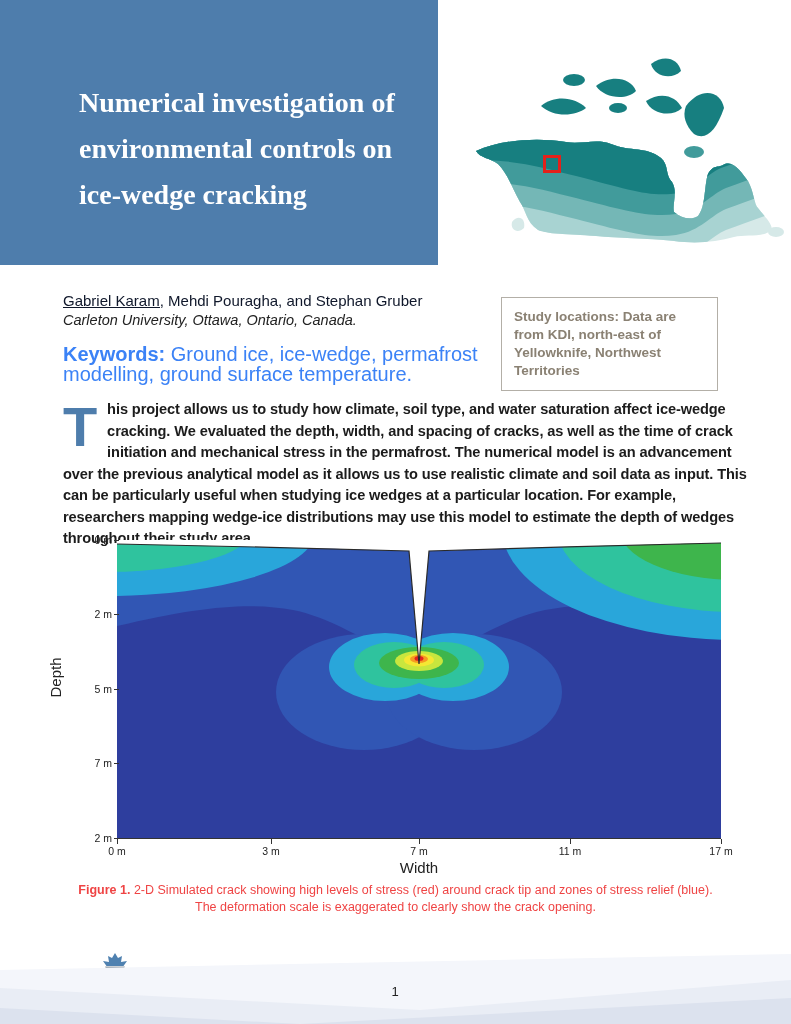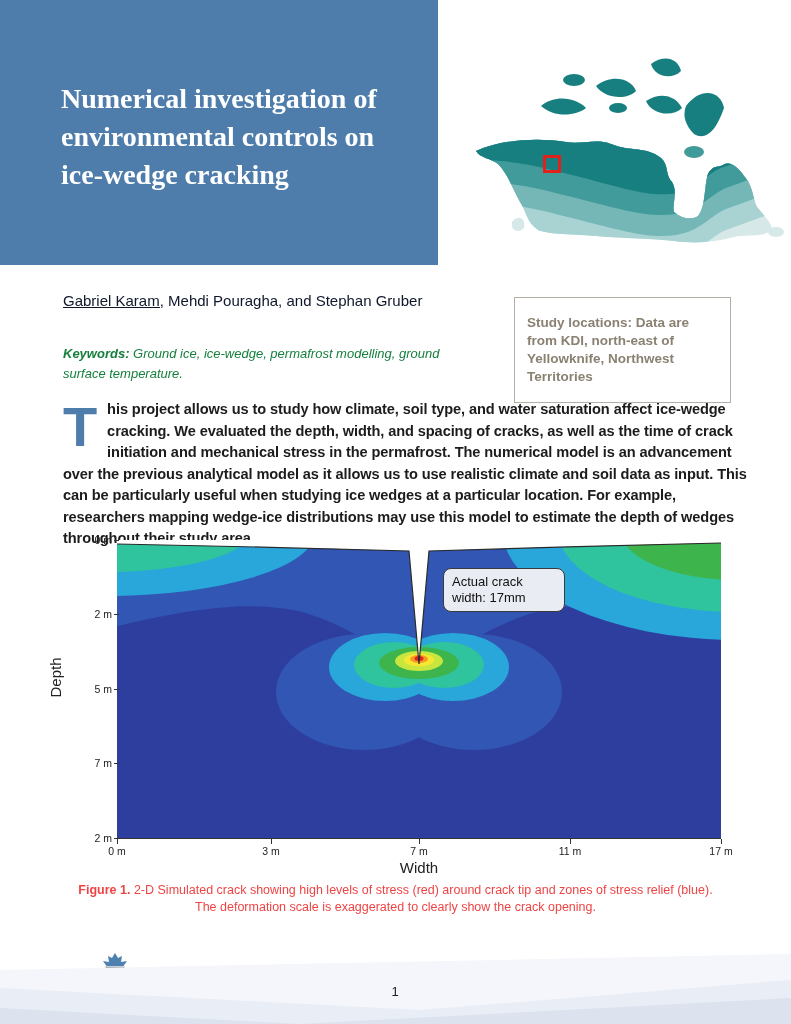--- a/index.html
+++ b/index.html
@@ -8,9 +8,9 @@
 
   
   .title-box{position:absolute;left:0;top:0;width:438px;height:265px;background:#4e7dac;}
-  .title-text{position:absolute;left:61px;top:80px;width:345px;
+  .title-text{position:absolute;left:79px;top:80px;width:345px;
               font-family:"Liberation Serif",serif;font-weight:700;
-              font-size:28px;line-height:38px;color:#ffffff;}
+              font-size:28px;line-height:46px;color:#ffffff;}
 
   
   .map-wrap{position:absolute;left:446px;top:46px;width:344px;height:232px;}

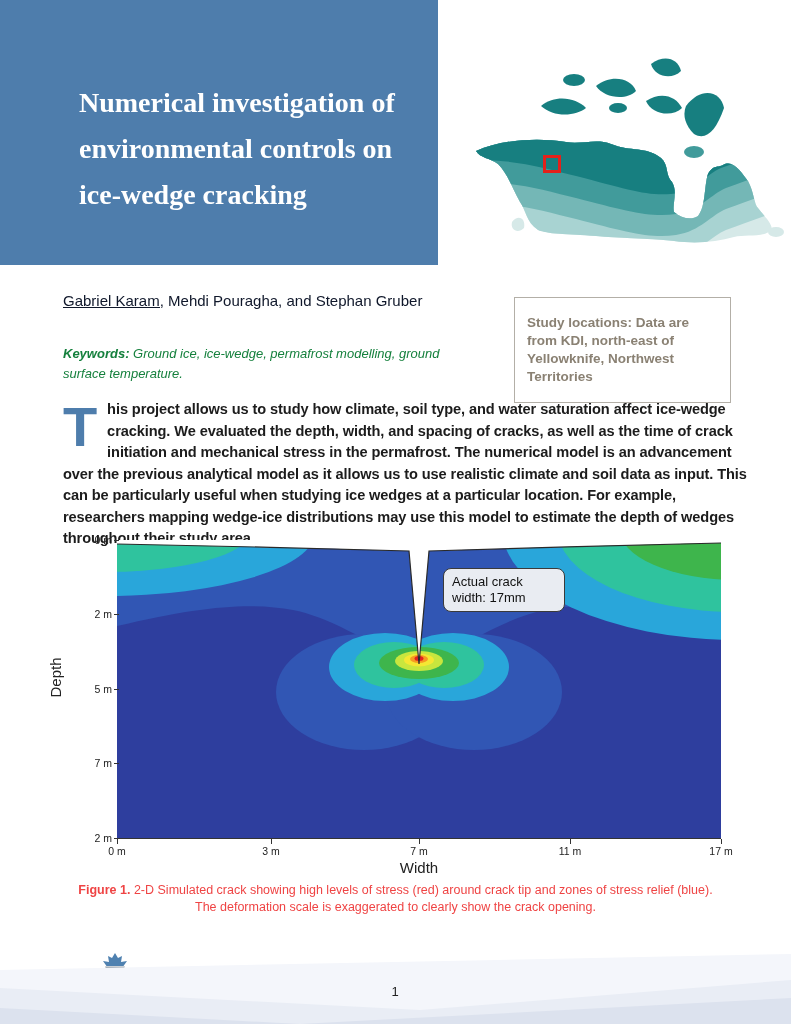--- a/index.html
+++ b/index.html
@@ -120,6 +120,7 @@
 
 
   <div class="authors"><span class="author-lead">Gabriel Karam,</span><span> Mehdi Pouragha, and Stephan Gruber</span></div>
+  <div class="affiliation">Carleton University, Ottawa, Ontario, Canada.</div>
   <div class="keywords"><span class="kw-label">Keywords:</span><span> Ground ice, ice-wedge, permafrost modelling, ground surface temperature.</span></div>
 
   <div class="study-box">

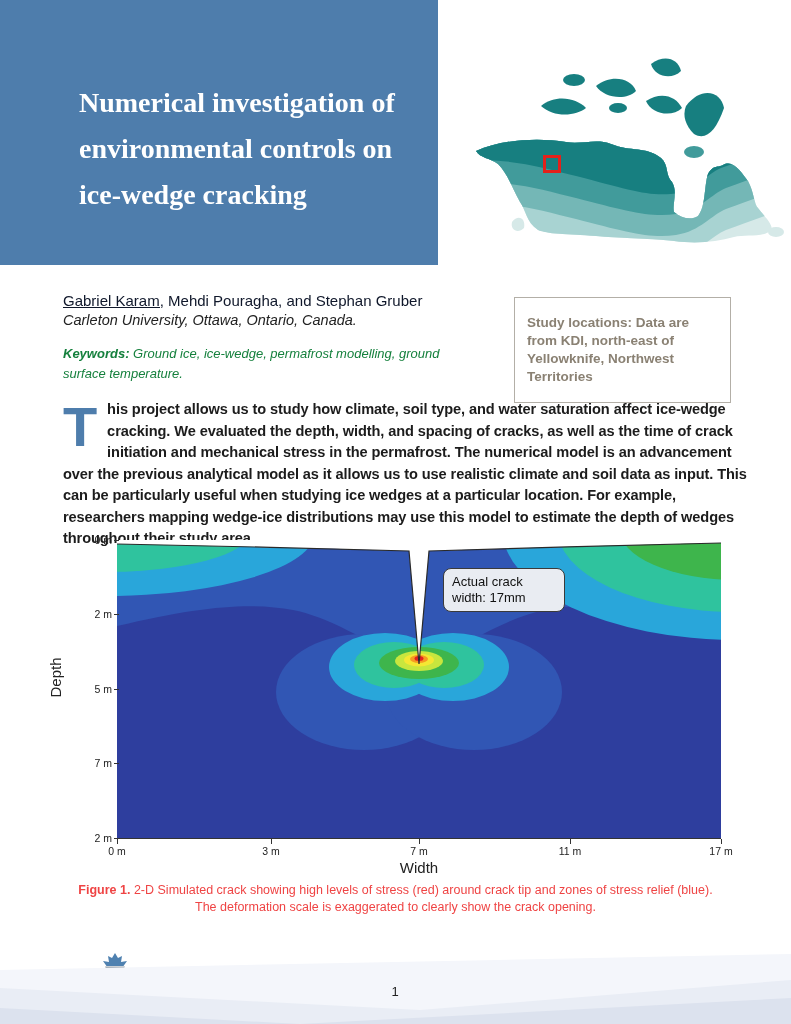--- a/index.html
+++ b/index.html
@@ -32,8 +32,8 @@
   .kw-label{font-weight:700;}
 
   
-  .study-box{position:absolute;left:514px;top:297px;width:191px;border:1.5px solid #b3afa7;
-             padding:16px 12px;background:#fff;}
+  .study-box{position:absolute;left:501px;top:297px;width:191px;border:1.5px solid #b3afa7;
+             padding:10px 12px;background:#fff;}
   .study-text{font-size:13.5px;font-weight:700;line-height:18px;color:#8a8173;}
 
   

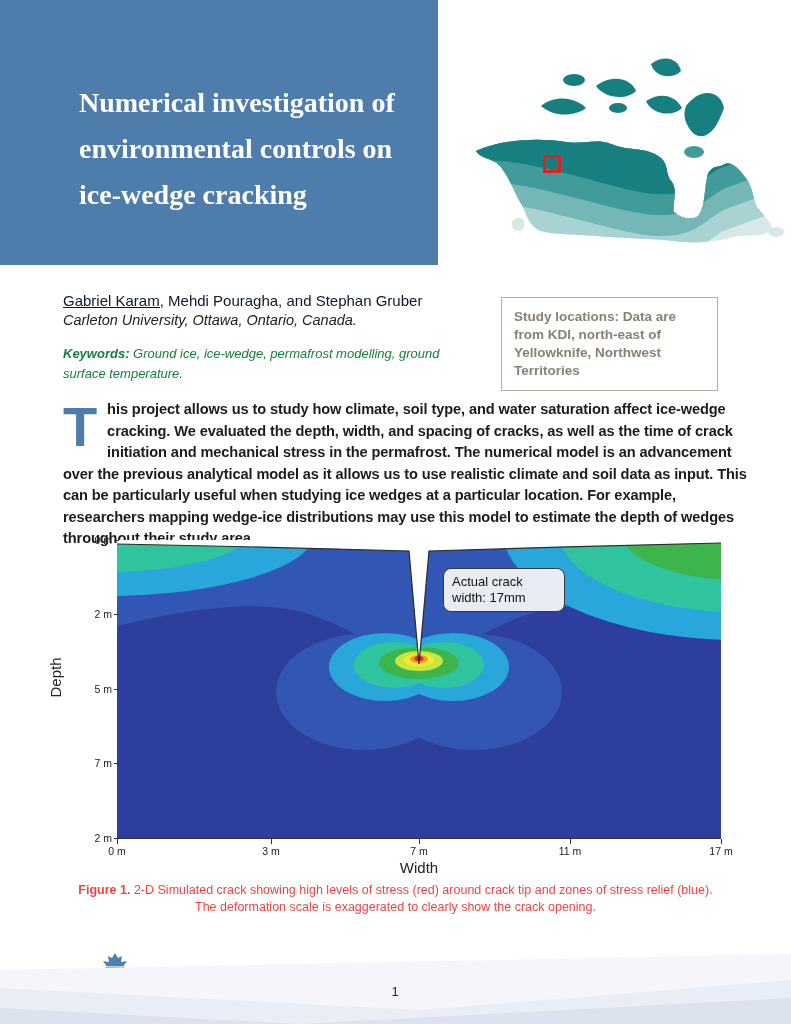--- a/index.html
+++ b/index.html
@@ -28,7 +28,7 @@
   .author-lead{text-decoration:underline;}
   .affiliation{position:absolute;left:63px;top:312px;width:420px;font-size:14.5px;
                font-style:italic;color:#222;}
-  .keywords{position:absolute;left:63px;top:344px;width:420px;font-size:13px;line-height:20px;color:#15803d;font-style:italic;}
+  .keywords{position:absolute;left:63px;top:344px;width:420px;font-size:20px;line-height:20px;color:#3b82f6;}
   .kw-label{font-weight:700;}
 
   

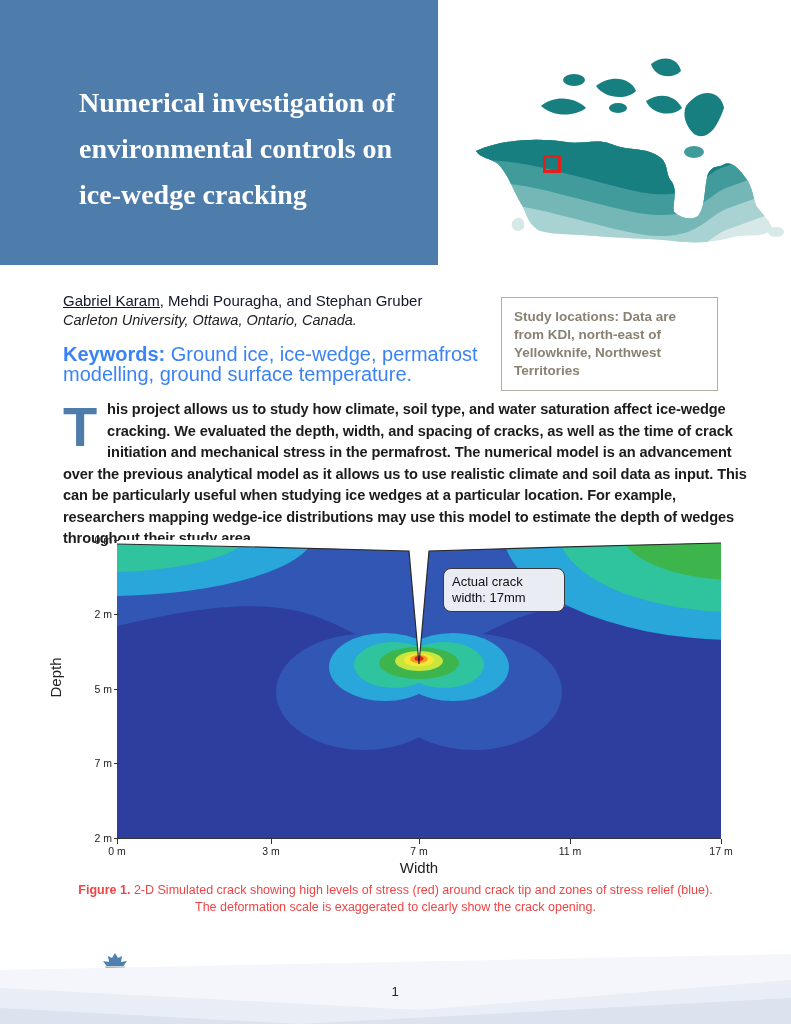--- a/index.html
+++ b/index.html
@@ -170,10 +170,6 @@
     </svg>
   </div>
 
-  <div class="annot-box">
-    <div>Actual crack</div>
-    <div>width: 17mm</div>
-  </div>
 
   <div class="ytick" style="top:533px;">0 m</div>
   <div class="ytick" style="top:607px;">2 m</div>

